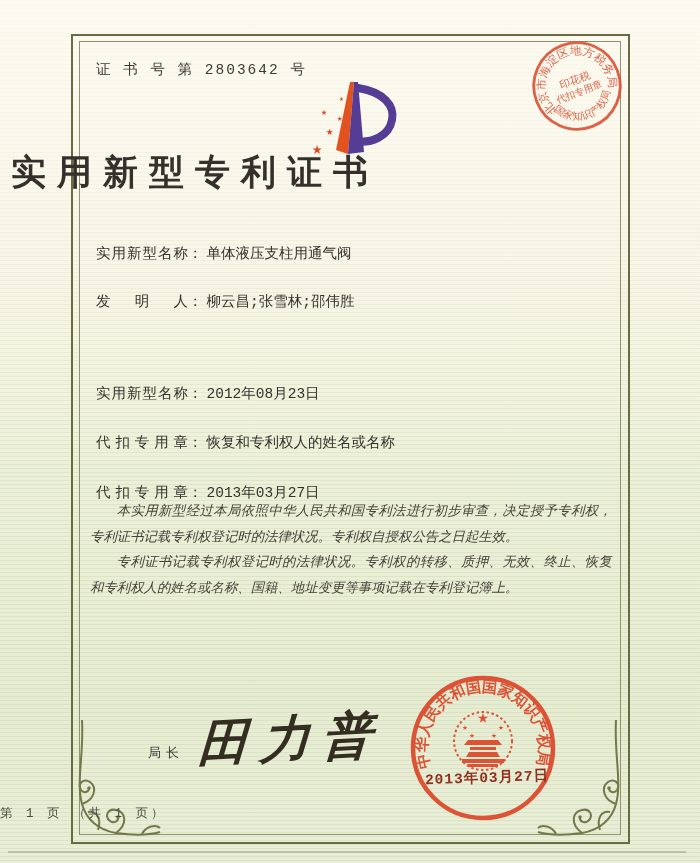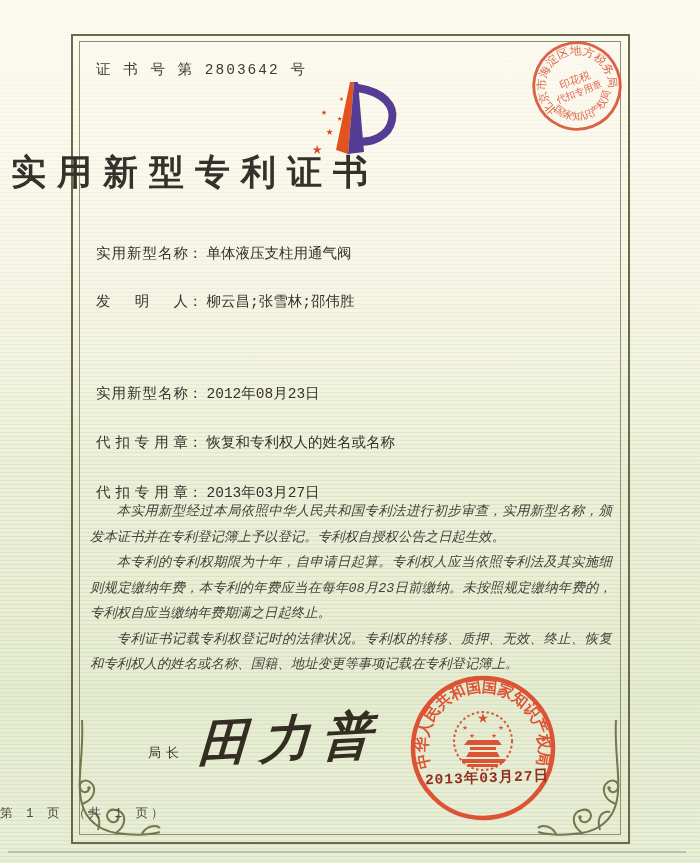--- a/index.html
+++ b/index.html
@@ -132,7 +132,7 @@
   </div>
 
   <div class="paras">
-    <p>本实用新型经过本局依照中华人民共和国专利法进行初步审查，实用新型名称，颁发本证书并在专利登记簿上予以登记。专利权自授权公告之日起生效。</p>
+    <p>本实用新型经过本局依照中华人民共和国专利法进行初步审查，决定授予专利权，专利证书记载专利权登记时的法律状况。专利权自授权公告之日起生效。</p>
     <p>本专利的专利权期限为十年，自申请日起算。专利权人应当依照专利法及其实施细则规定缴纳年费，本专利的年费应当在每年08月23日前缴纳。未按照规定缴纳年费的，专利权自应当缴纳年费期满之日起终止。</p>
     <p>专利证书记载专利权登记时的法律状况。专利权的转移、质押、无效、终止、恢复和专利权人的姓名或名称、国籍、地址变更等事项记载在专利登记簿上。</p>
   </div>

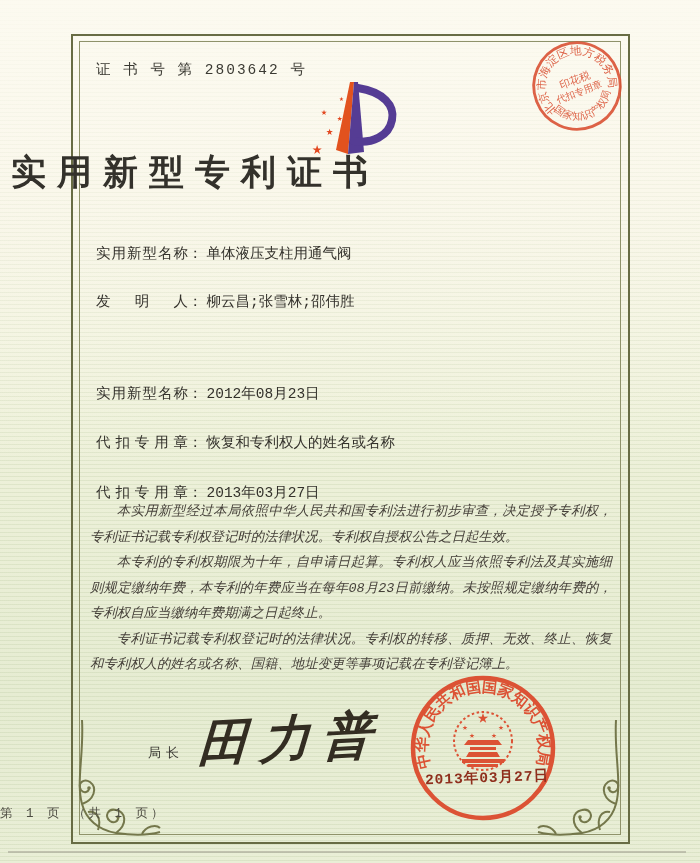--- a/index.html
+++ b/index.html
@@ -133,7 +133,6 @@
 
   <div class="paras">
     <p>本实用新型经过本局依照中华人民共和国专利法进行初步审查，决定授予专利权，专利证书记载专利权登记时的法律状况。专利权自授权公告之日起生效。</p>
-    <p>本专利的专利权期限为十年，自申请日起算。专利权人应当依照专利法及其实施细则规定缴纳年费，本专利的年费应当在每年08月23日前缴纳。未按照规定缴纳年费的，专利权自应当缴纳年费期满之日起终止。</p>
     <p>专利证书记载专利权登记时的法律状况。专利权的转移、质押、无效、终止、恢复和专利权人的姓名或名称、国籍、地址变更等事项记载在专利登记簿上。</p>
   </div>
 

